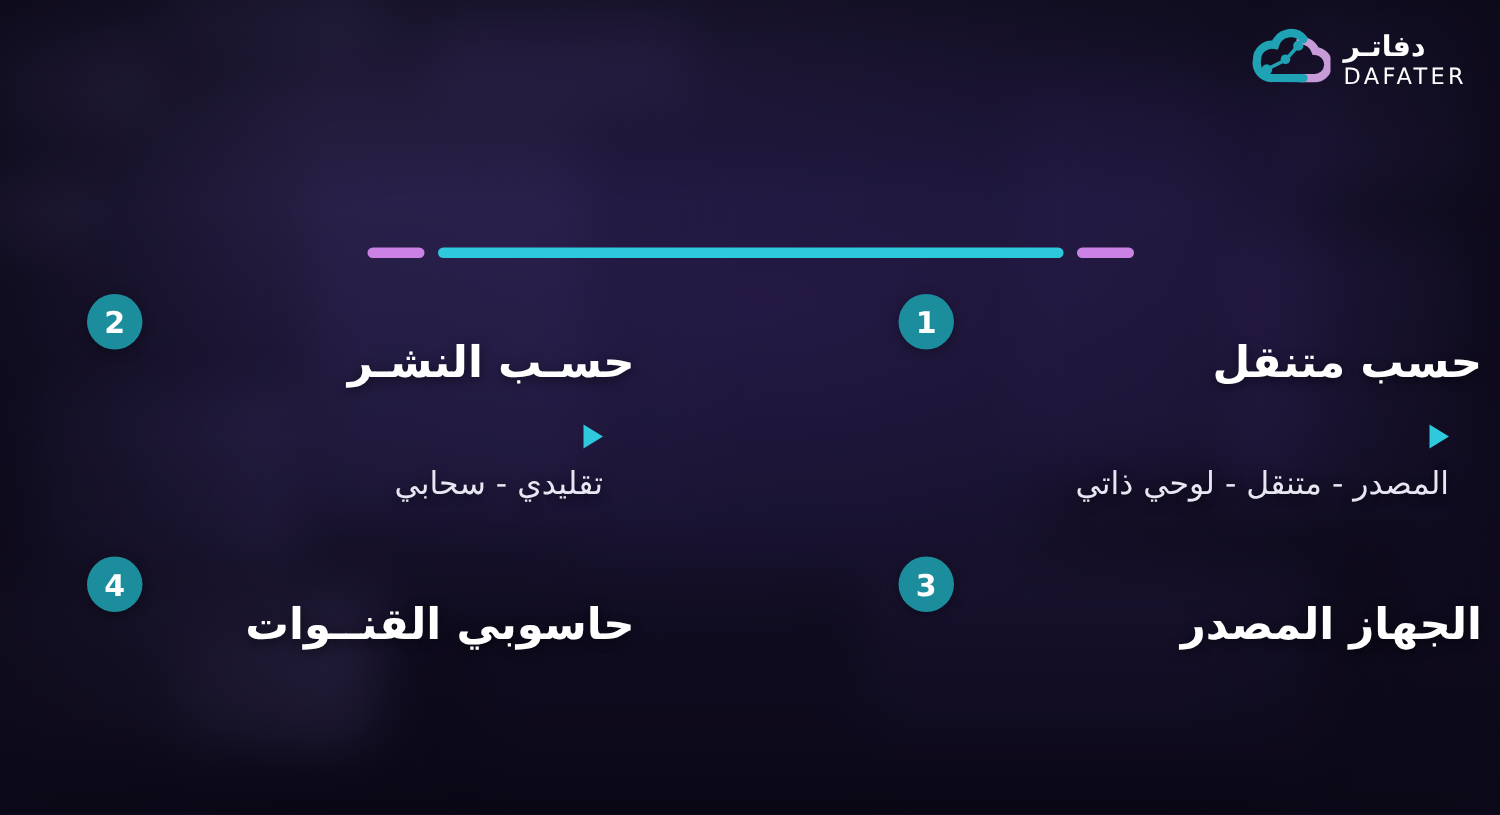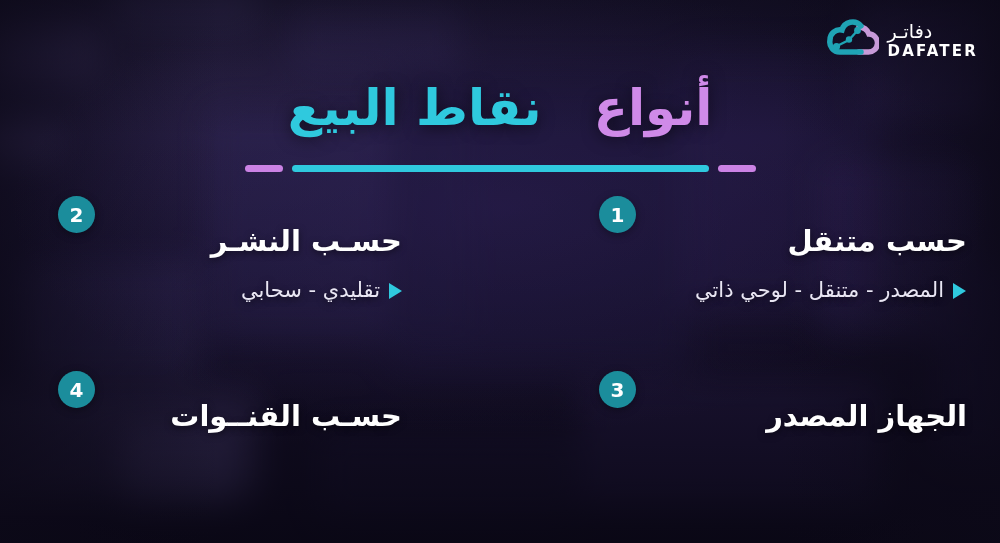--- a/index.html
+++ b/index.html
@@ -35,7 +35,7 @@
   .logo{position:absolute;top:18px;right:22px;display:flex;align-items:center;gap:9px;direction:rtl;}
   .logo-mark{width:62px;height:44px;flex:0 0 auto;}
   .logo-txt{display:flex;flex-direction:column;align-items:flex-end;line-height:1;}
-  .logo-ar{color:#ffffff;font-size:19px;font-weight:400;letter-spacing:1px;}
+  .logo-ar{color:#ffffff;font-size:19px;font-weight:700;letter-spacing:1px;}
   .logo-en{color:#ffffff;font-size:15px;font-weight:700;letter-spacing:2.2px;margin-top:3px;}
 
   

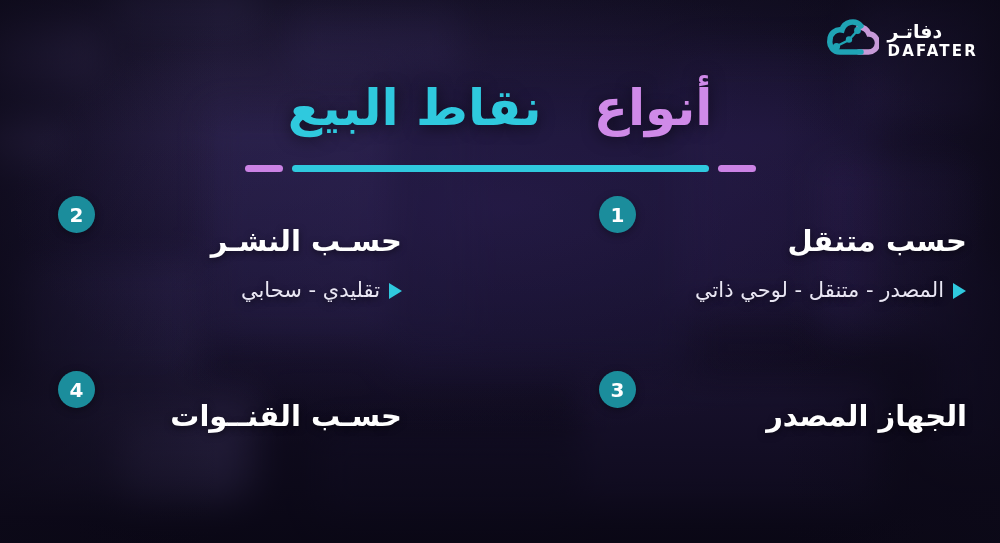--- a/index.html
+++ b/index.html
@@ -36,7 +36,7 @@
   .logo-mark{width:62px;height:44px;flex:0 0 auto;}
   .logo-txt{display:flex;flex-direction:column;align-items:flex-end;line-height:1;}
   .logo-ar{color:#ffffff;font-size:19px;font-weight:700;letter-spacing:1px;}
-  .logo-en{color:#ffffff;font-size:15px;font-weight:700;letter-spacing:2.2px;margin-top:3px;}
+  .logo-en{color:#ffffff;font-size:15px;font-weight:400;letter-spacing:2.2px;margin-top:3px;}
 
   
   .title{

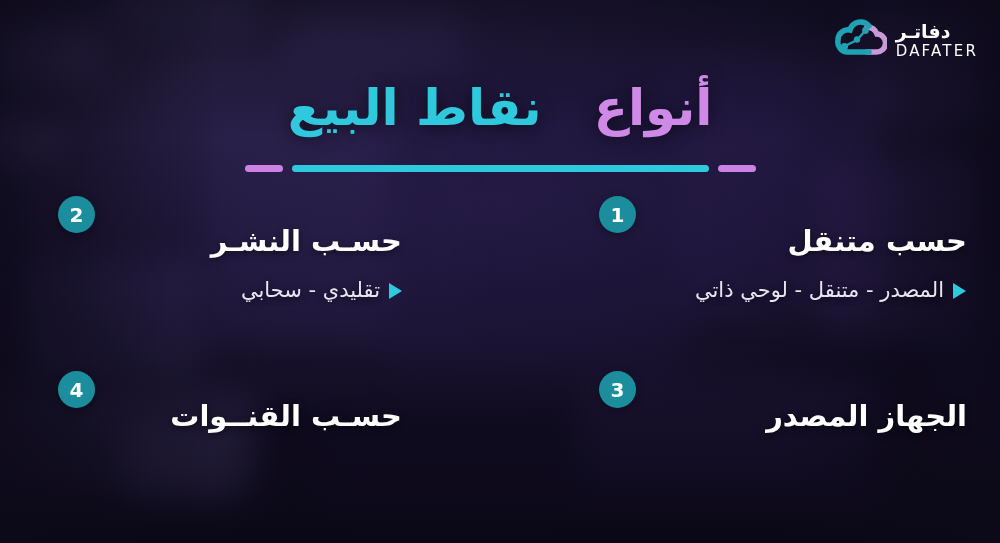--- a/index.html
+++ b/index.html
@@ -145,11 +145,6 @@
     </svg>
   </div>
 
-  <div class="title">
-    <span class="t-violet">أنواع</span>
-    <span>&nbsp;</span>
-    <span class="t-cyan">نقاط البيع</span>
-  </div>
 
   <div class="divider">
     <span class="d-seg d-short"></span>

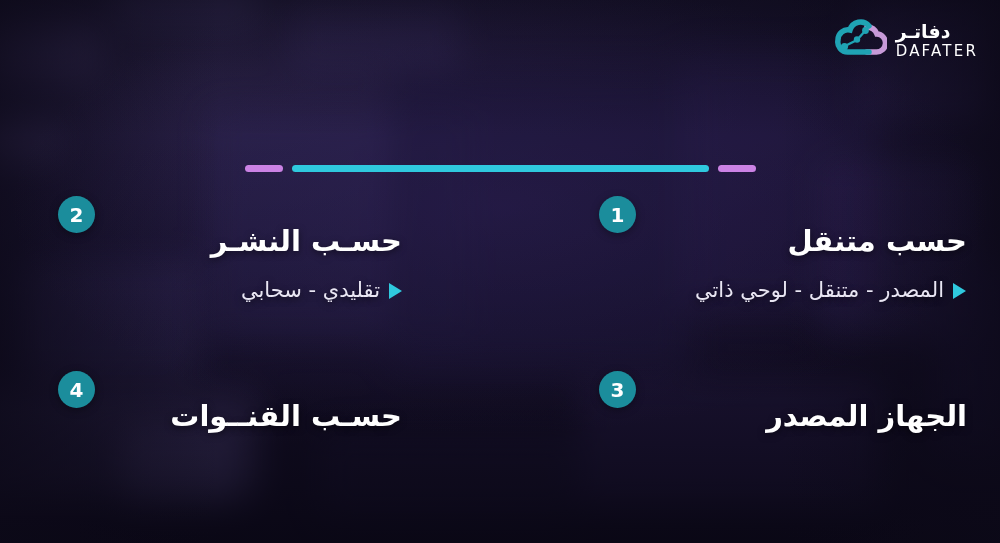--- a/index.html
+++ b/index.html
@@ -80,7 +80,7 @@
     color:#ffffff;font-size:29px;font-weight:700;white-space:nowrap;
     text-shadow:0 2px 7px rgba(0,0,0,.5);
   }
-  .pill-label.lr{right:34px;}
+  .pill-label.lr{right:13px;}
   .badge{
     position:absolute;top:-14px;left:-16px;
     width:37px;height:37px;border-radius:50%;

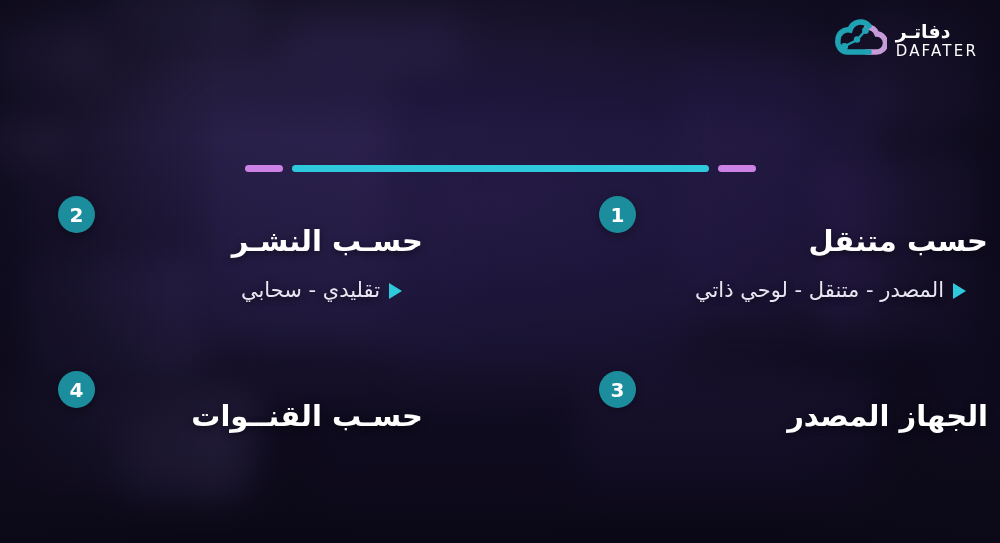--- a/index.html
+++ b/index.html
@@ -94,7 +94,7 @@
     position:absolute;top:66px;right:34px;width:330px;
     color:#e9e6f3;font-size:21px;line-height:1.35;text-align:right;
     text-shadow:0 2px 7px rgba(0,0,0,.55);
-    display:flex;gap:9px;align-items:flex-start;justify-content:flex-start;
+    display:flex;gap:9px;align-items:flex-start;justify-content:flex-start;flex-direction:column;
   }
   .desc.left-col{right:98px;width:300px;}
   .bullet{

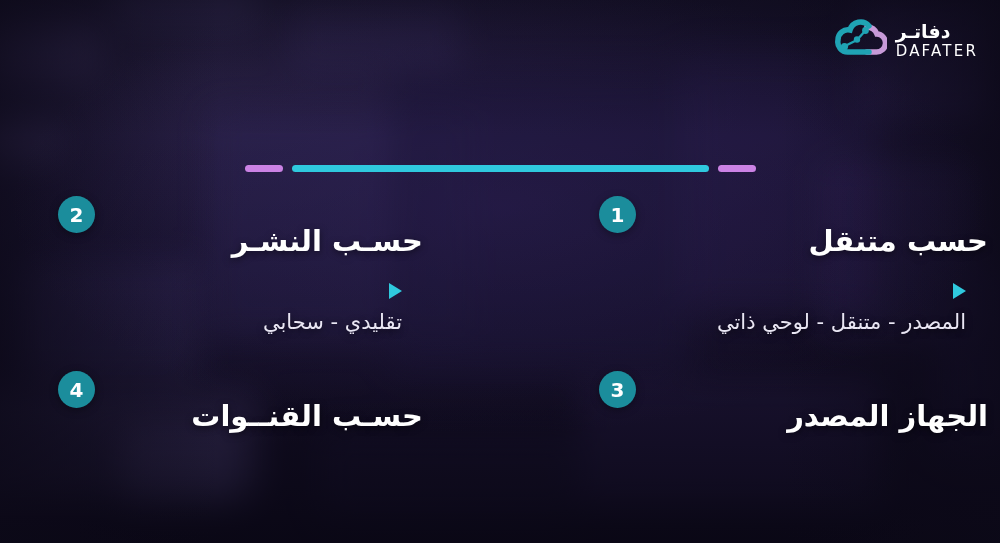--- a/index.html
+++ b/index.html
@@ -195,7 +195,7 @@
       <div class="cell left">
         <div class="pill-wrap-left">
           <div class="pill-inner pill-l"></div>
-          <div class="pill-label lr">حسـب القنــوات</div>
+          <div class="pill-label lr">حاسوبي القنــوات</div>
           <div class="badge">4</div>
         </div>
       </div>

